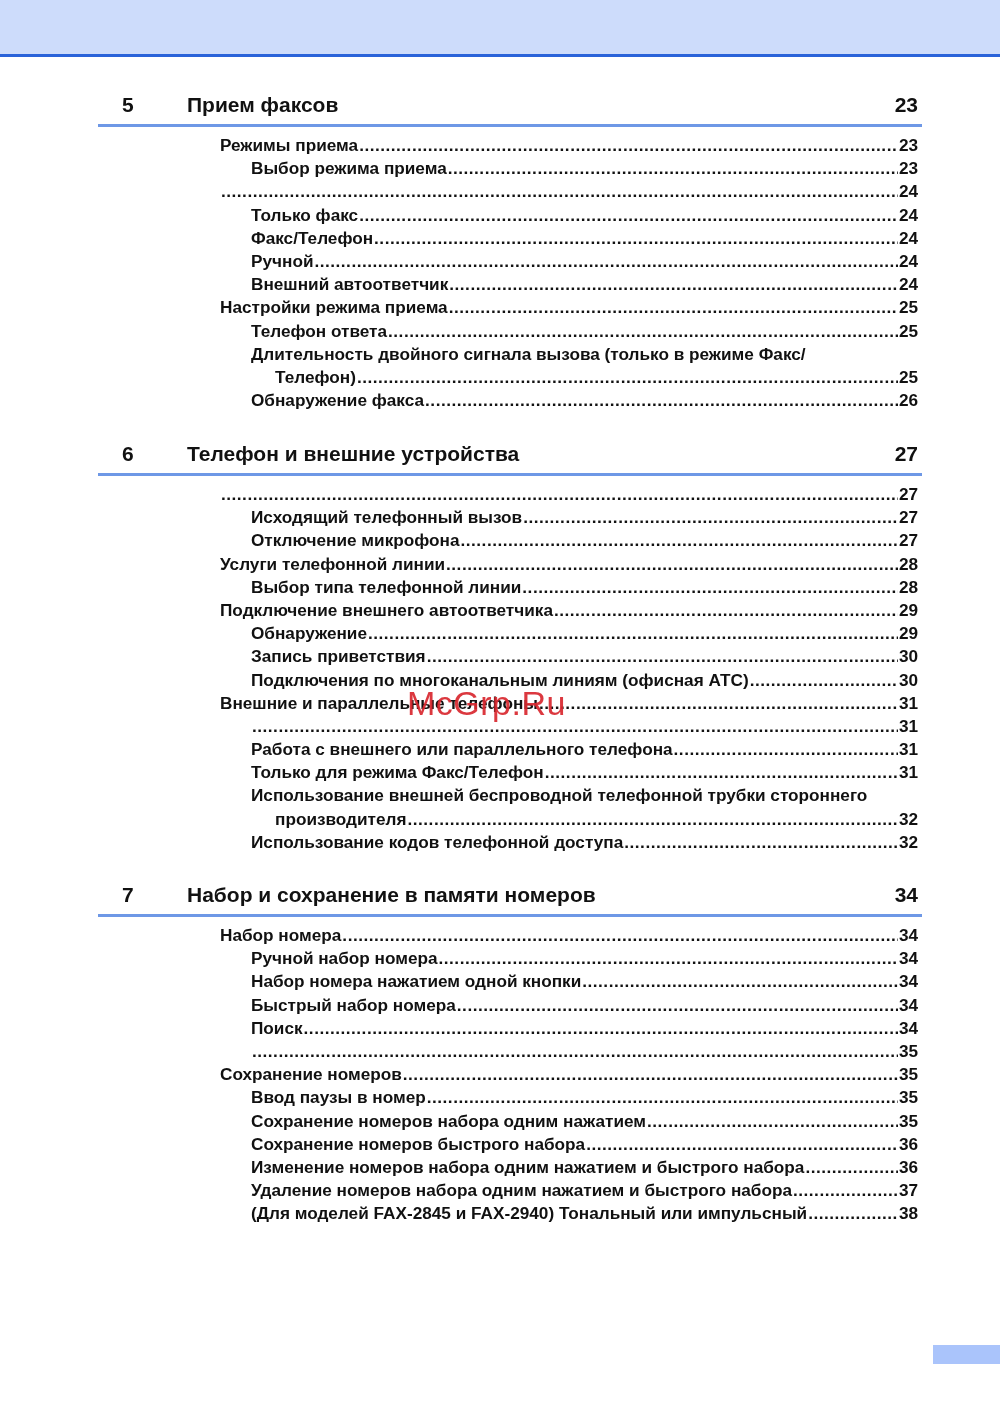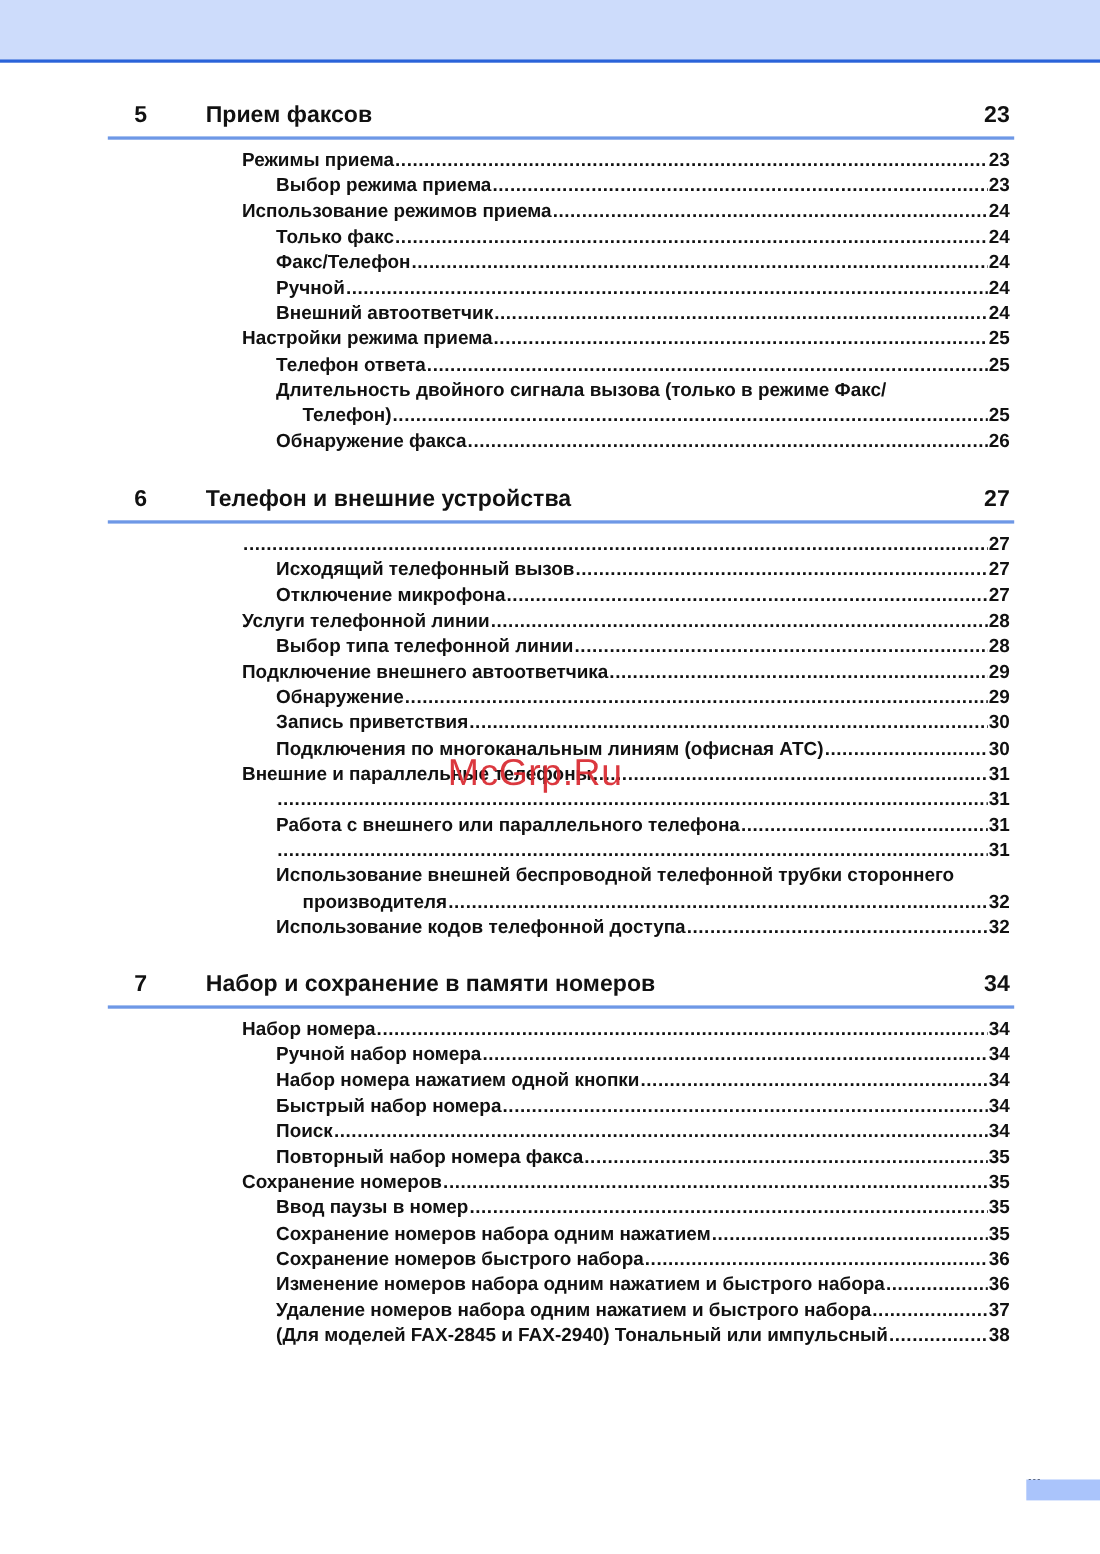--- a/index.html
+++ b/index.html
@@ -98,7 +98,6 @@
       </div>
       <div class="entry l1">
         <div class="row">
-          <span class="label">Использование режимов приема</span>
           <span class="dots"></span>
           <span class="pg">24</span>
         </div>

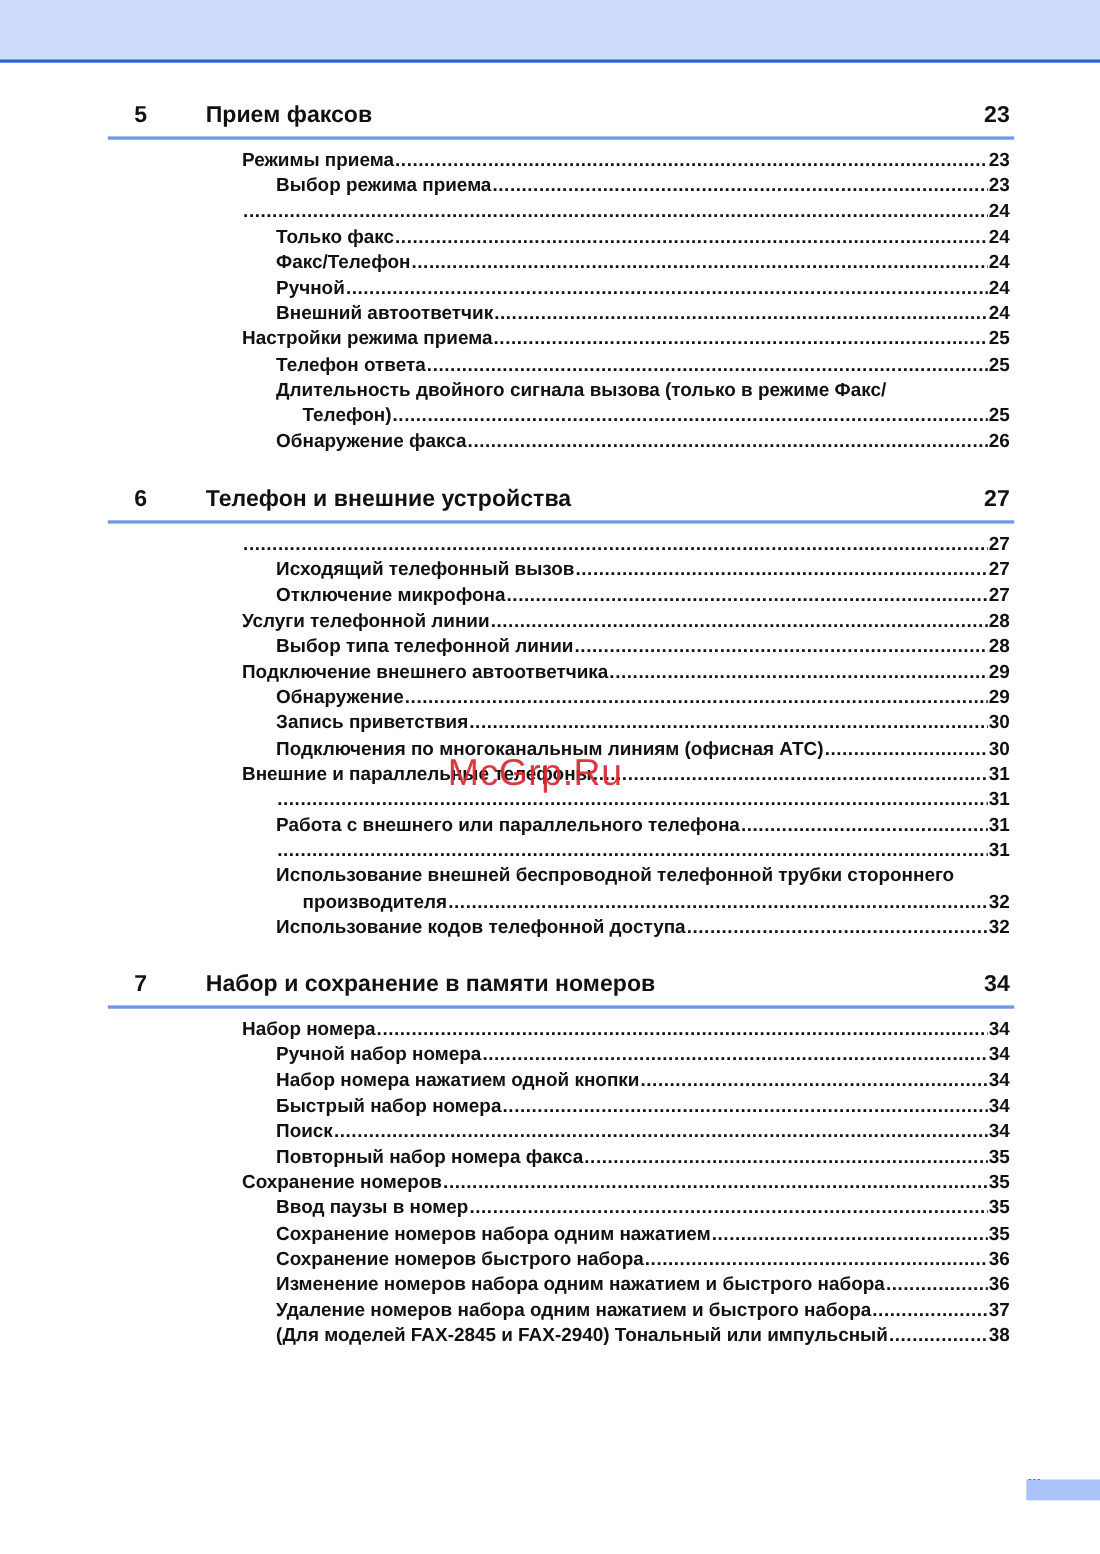--- a/index.html
+++ b/index.html
@@ -257,6 +257,7 @@
       </div>
       <div class="entry l2">
         <div class="row">
+          <span class="label">Только для режима Факс/Телефон</span>
           <span class="dots"></span>
           <span class="pg">31</span>
         </div>

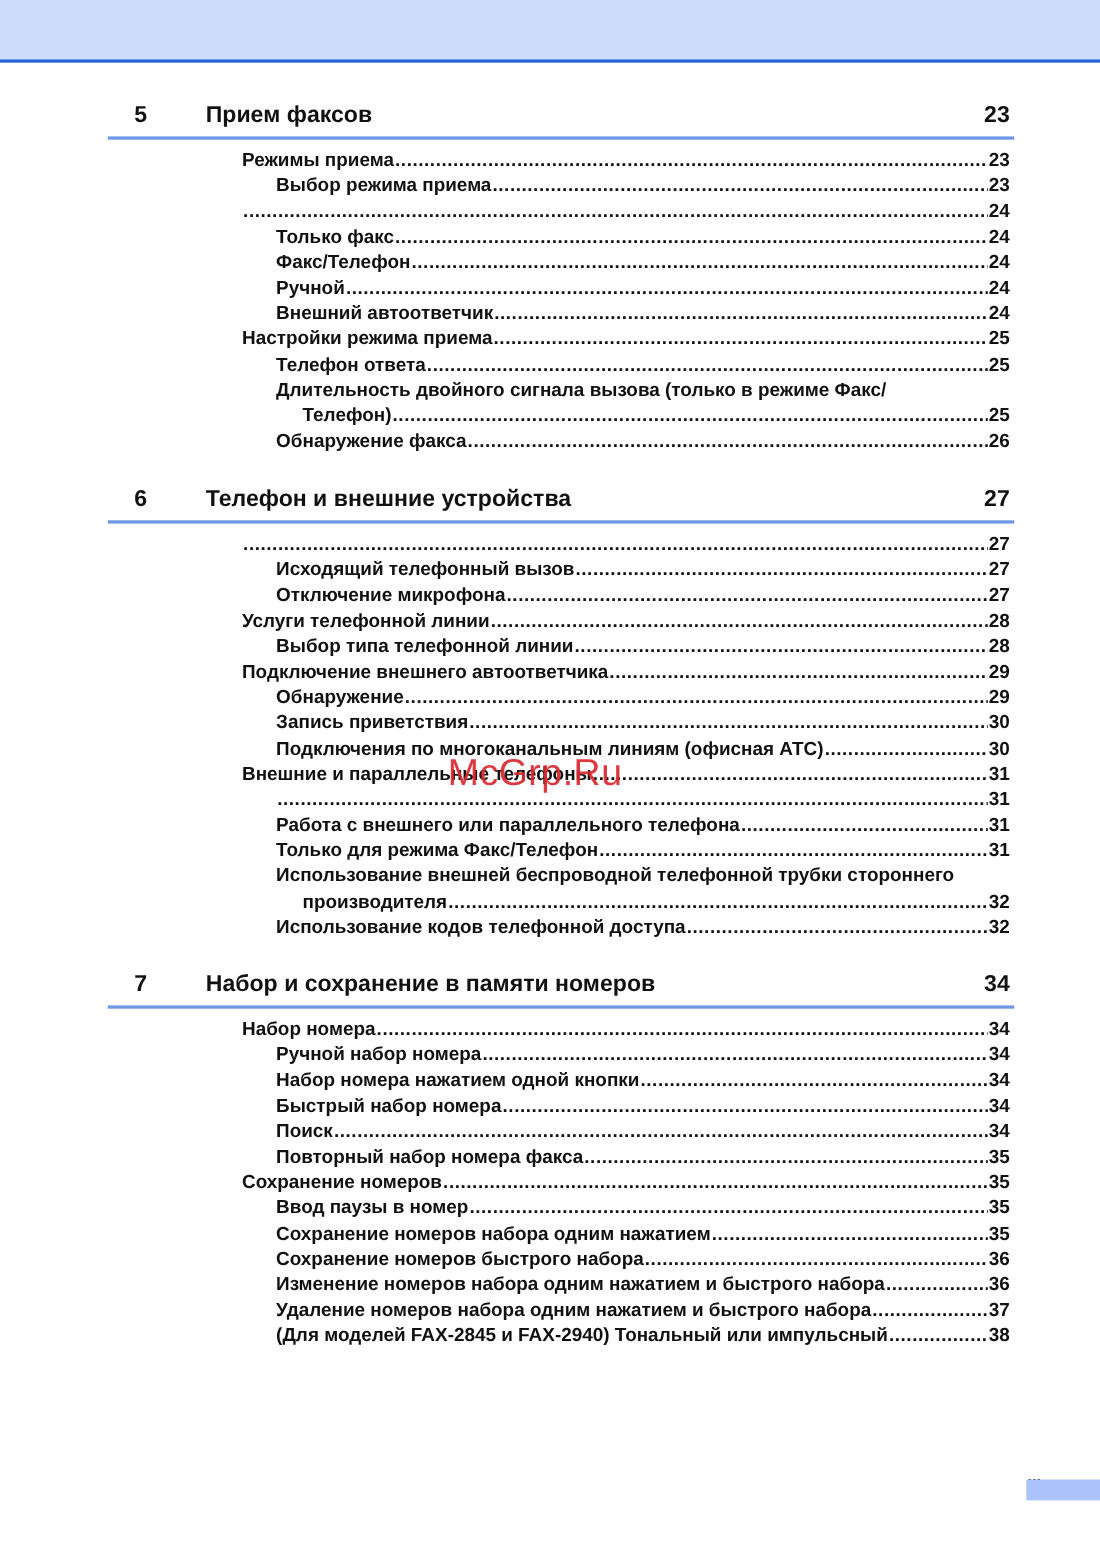--- a/index.html
+++ b/index.html
@@ -328,7 +328,6 @@
       </div>
       <div class="entry l2">
         <div class="row">
-          <span class="label">Повторный набор номера факса</span>
           <span class="dots"></span>
           <span class="pg">35</span>
         </div>

